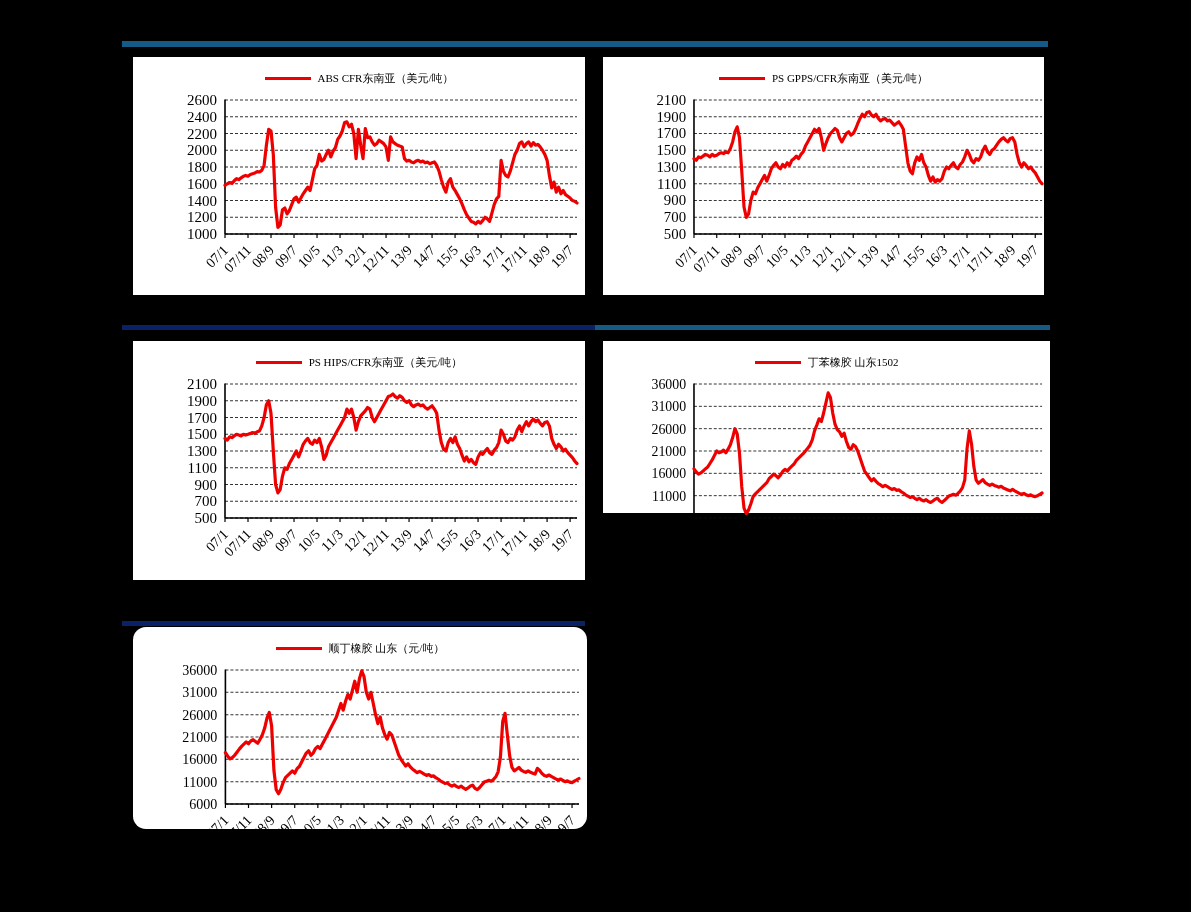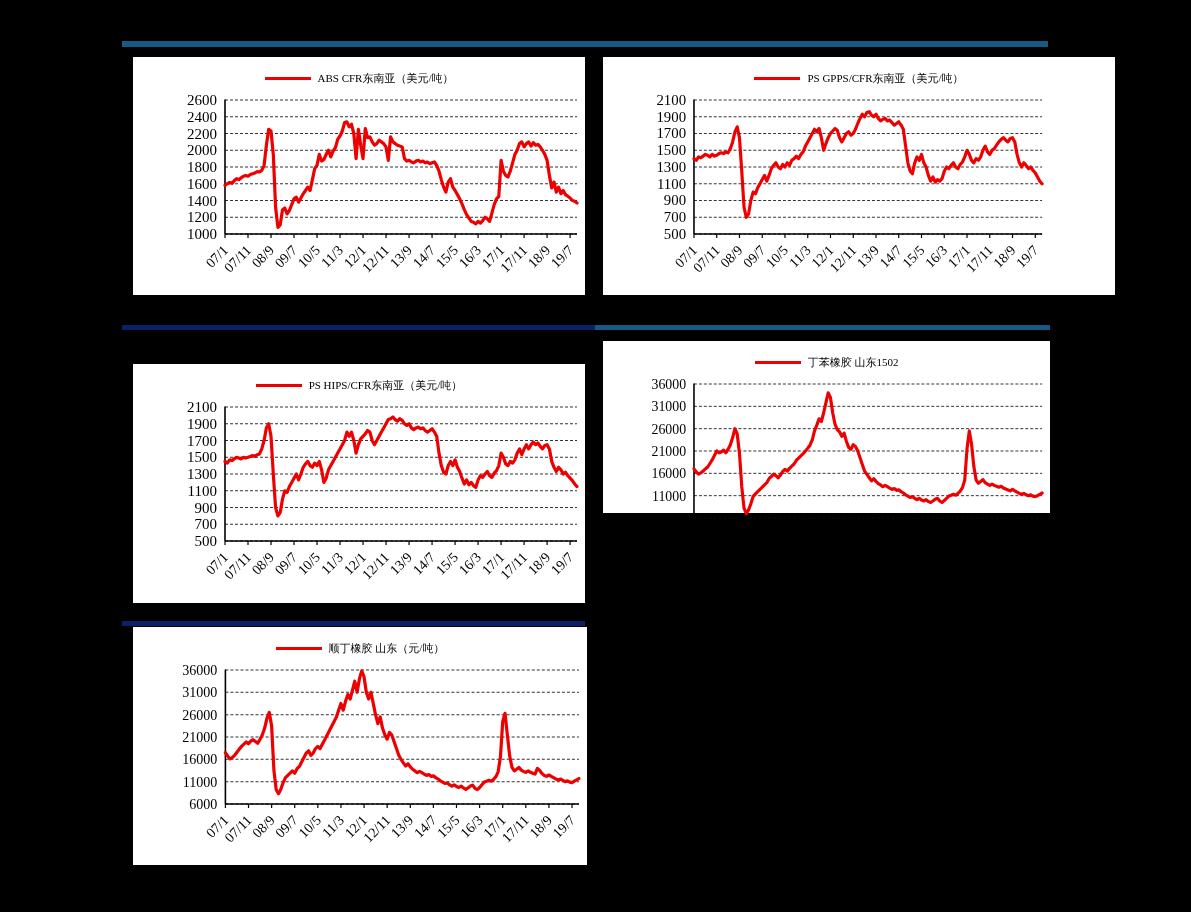--- a/index.html
+++ b/index.html
@@ -85,7 +85,7 @@
       </svg>
   </section>
 
-  <section class="panel" style="left:603px;top:57px;width:512px;height:238px;text-align:right;">
+  <section class="panel" style="left:603px;top:57px;width:441px;height:238px;text-align:right;">
     <div class="legend">
       <span class="legend-line" style="background: rgb(238, 0, 0);"></span>
       <span class="legend-label">PS GPPS/CFR东南亚（美元/吨）</span>

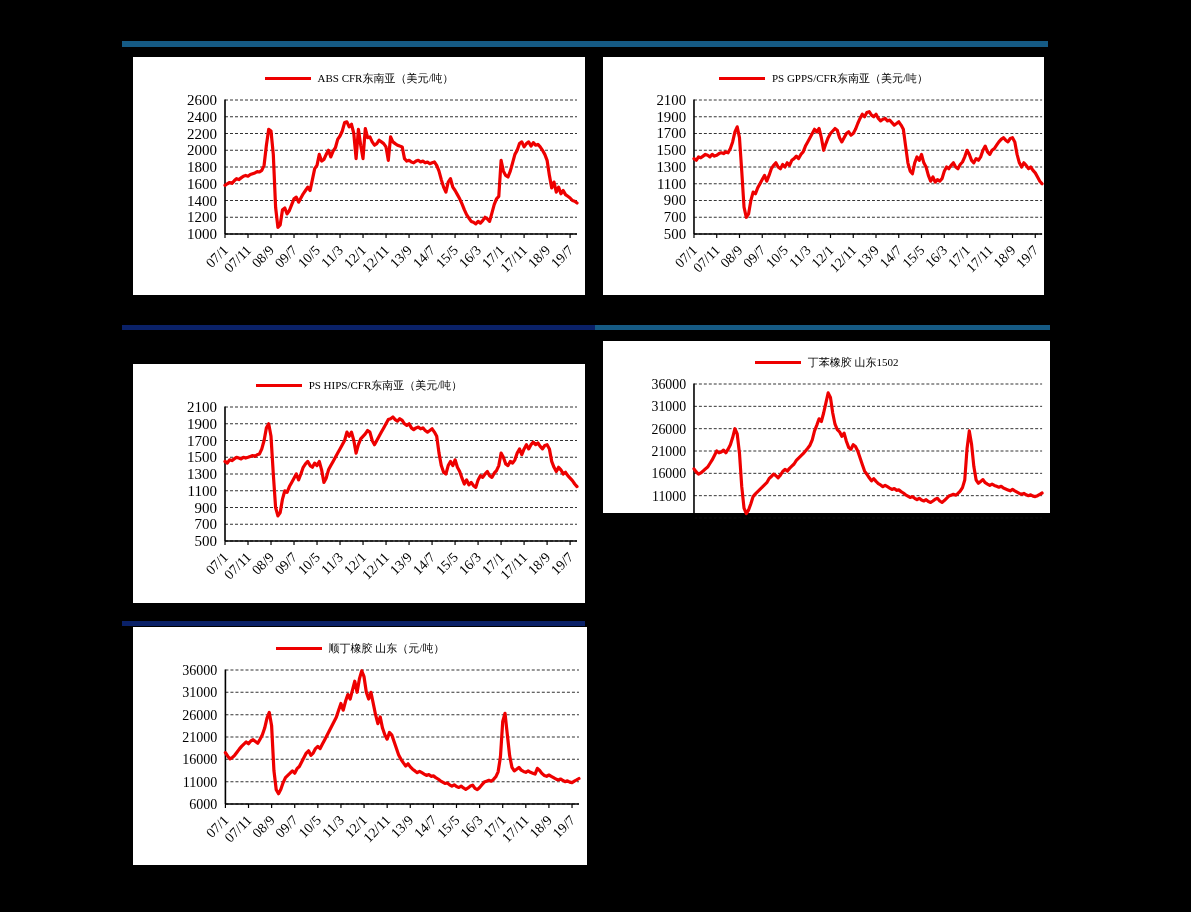--- a/index.html
+++ b/index.html
@@ -147,7 +147,7 @@
       </svg>
   </section>
 
-  <section class="panel" style="left:133px;top:341px;width:452px;height:239px;margin-top:23px;">
+  <section class="panel" style="left:133px;top:341px;width:452px;height:239px;">
     <div class="legend">
       <span class="legend-line" style="background: rgb(238, 0, 0);"></span>
       <span class="legend-label">PS HIPS/CFR东南亚（美元/吨）</span>

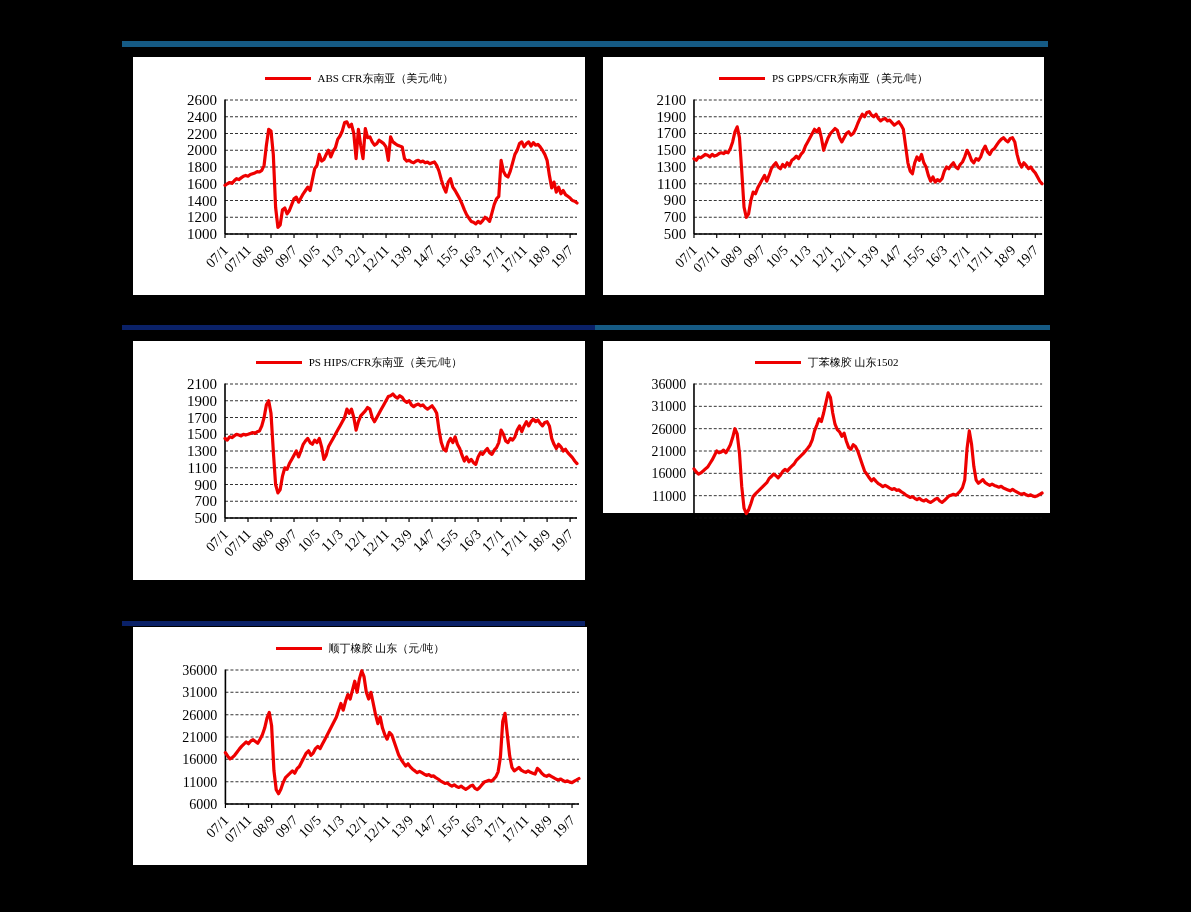--- a/index.html
+++ b/index.html
@@ -267,7 +267,7 @@
       </svg>
   </section>
 
-  <section class="panel" style="left:133px;top:627px;width:454px;height:238px;">
+  <section class="panel" style="left:133px;top:627px;width:454px;height:202px;border-radius:13px;">
     <div class="legend">
       <span class="legend-line" style="background: rgb(238, 0, 0);"></span>
       <span class="legend-label">顺丁橡胶 山东（元/吨）</span>

